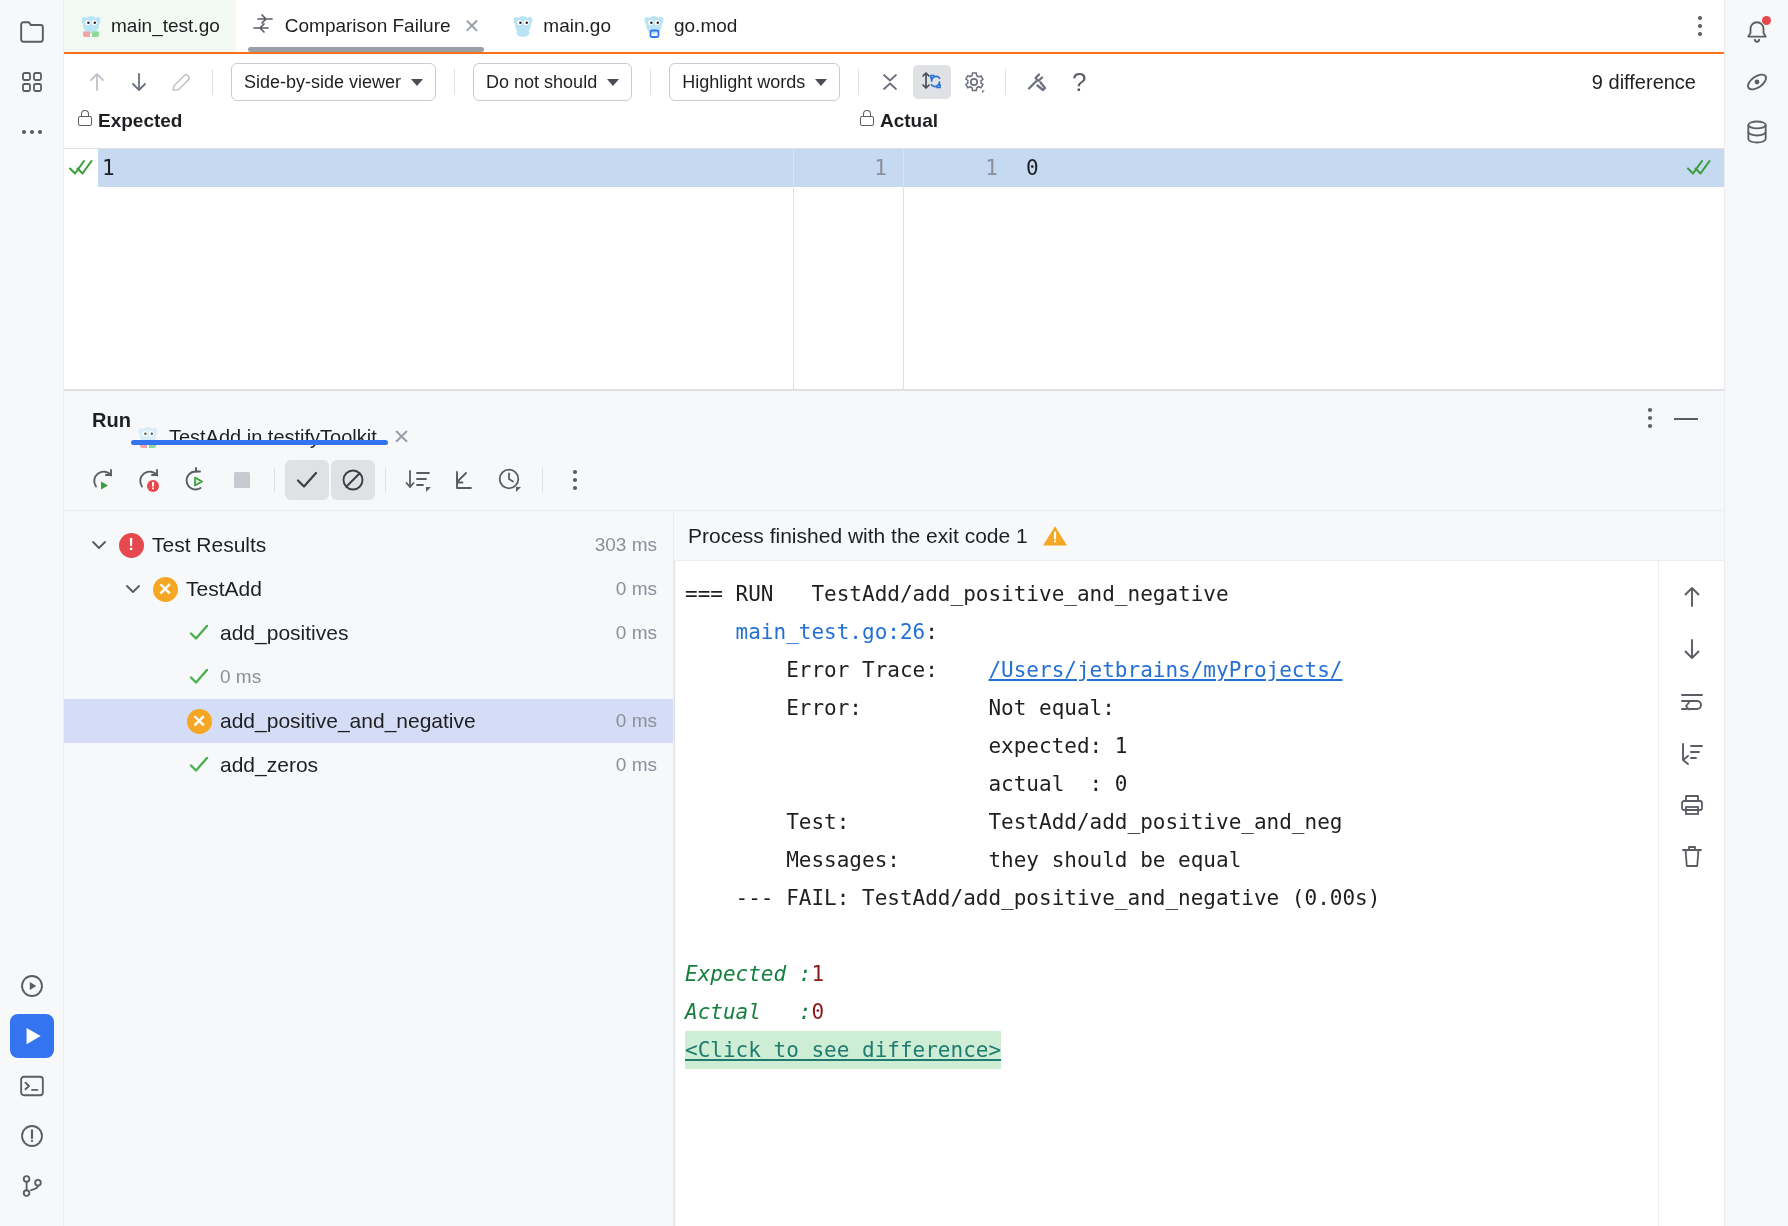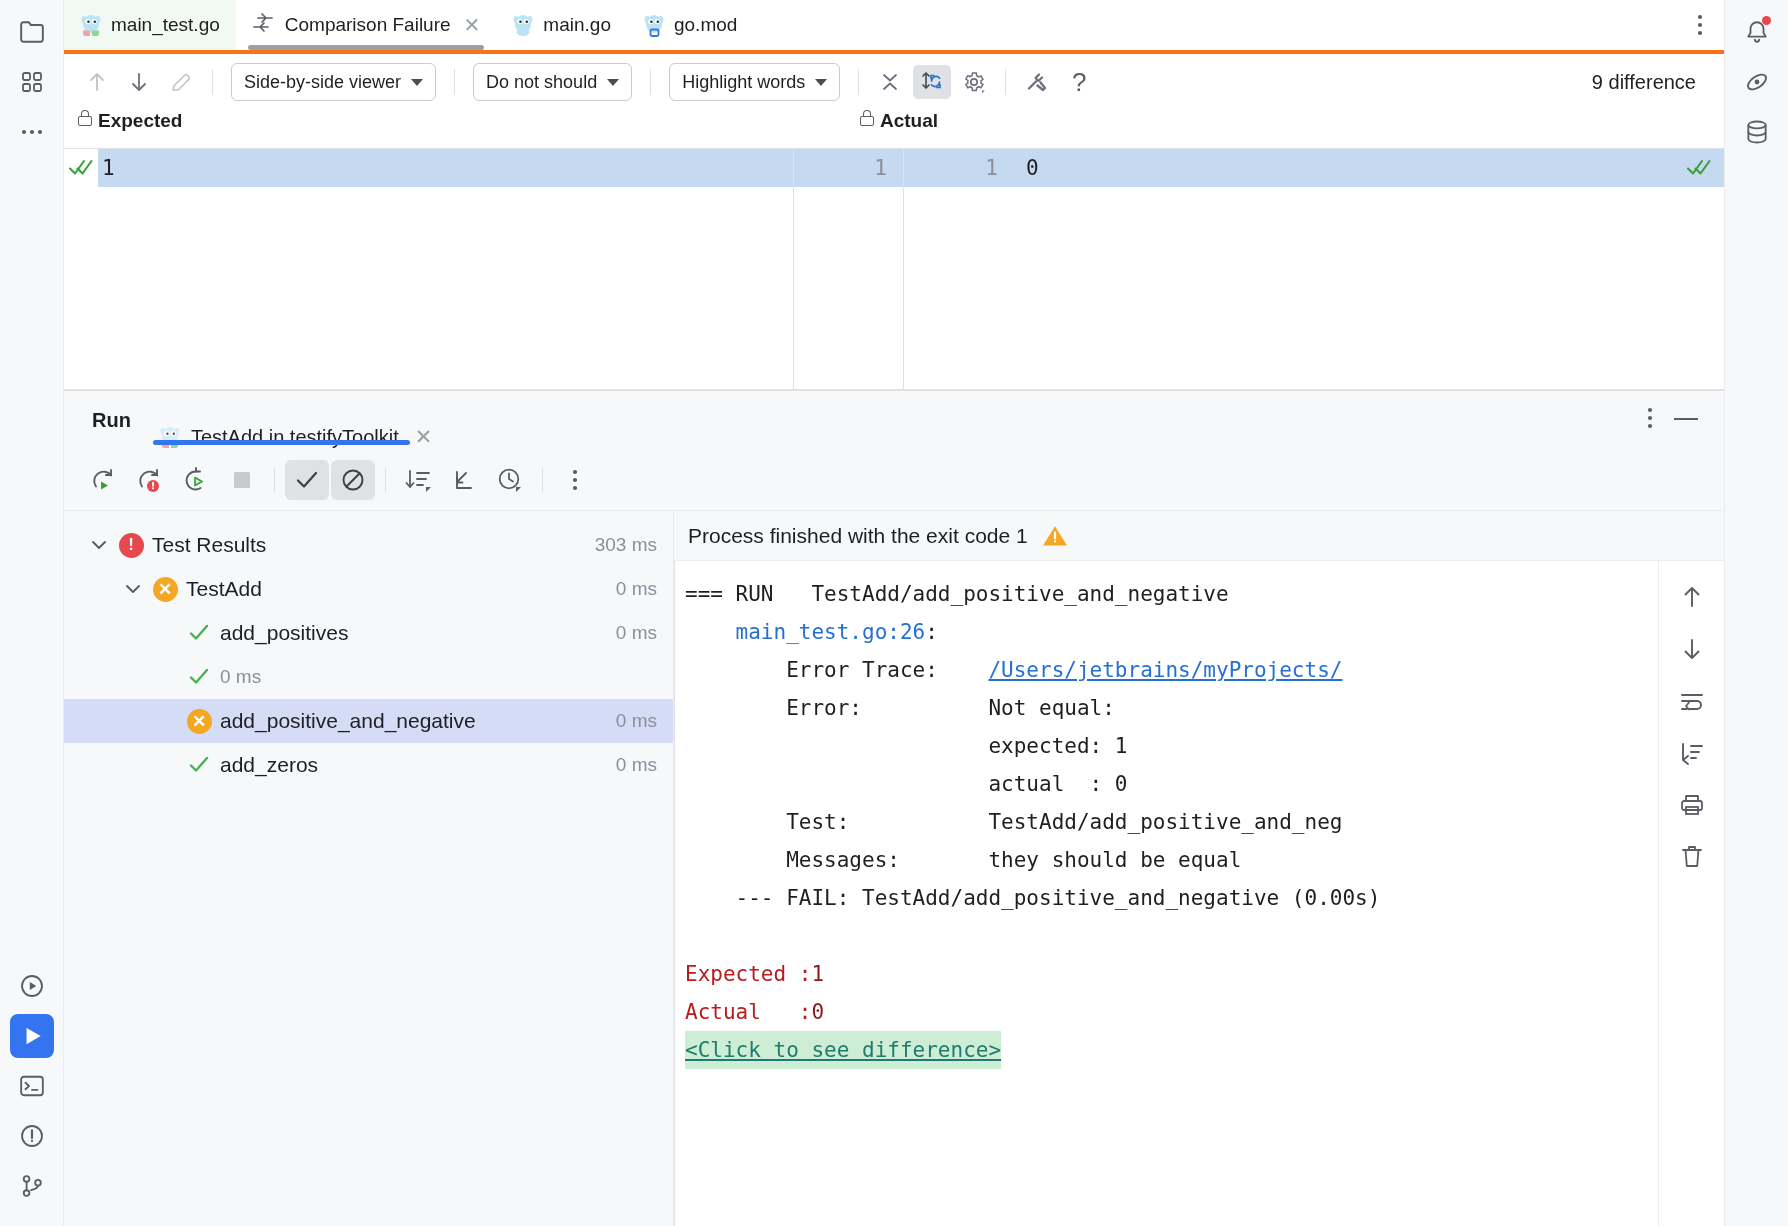--- a/index.html
+++ b/index.html
@@ -32,7 +32,7 @@
   
   .tabbar {
     height: 54px; flex: 0 0 54px; display: flex; align-items: stretch;
-    background: #ffffff; border-bottom: 4px solid #f97316; position: relative;
+    background: #ffffff; border-bottom: 2px solid #f97316; position: relative;
   }
   .tab {
     display: flex; align-items: center; gap: 9px;

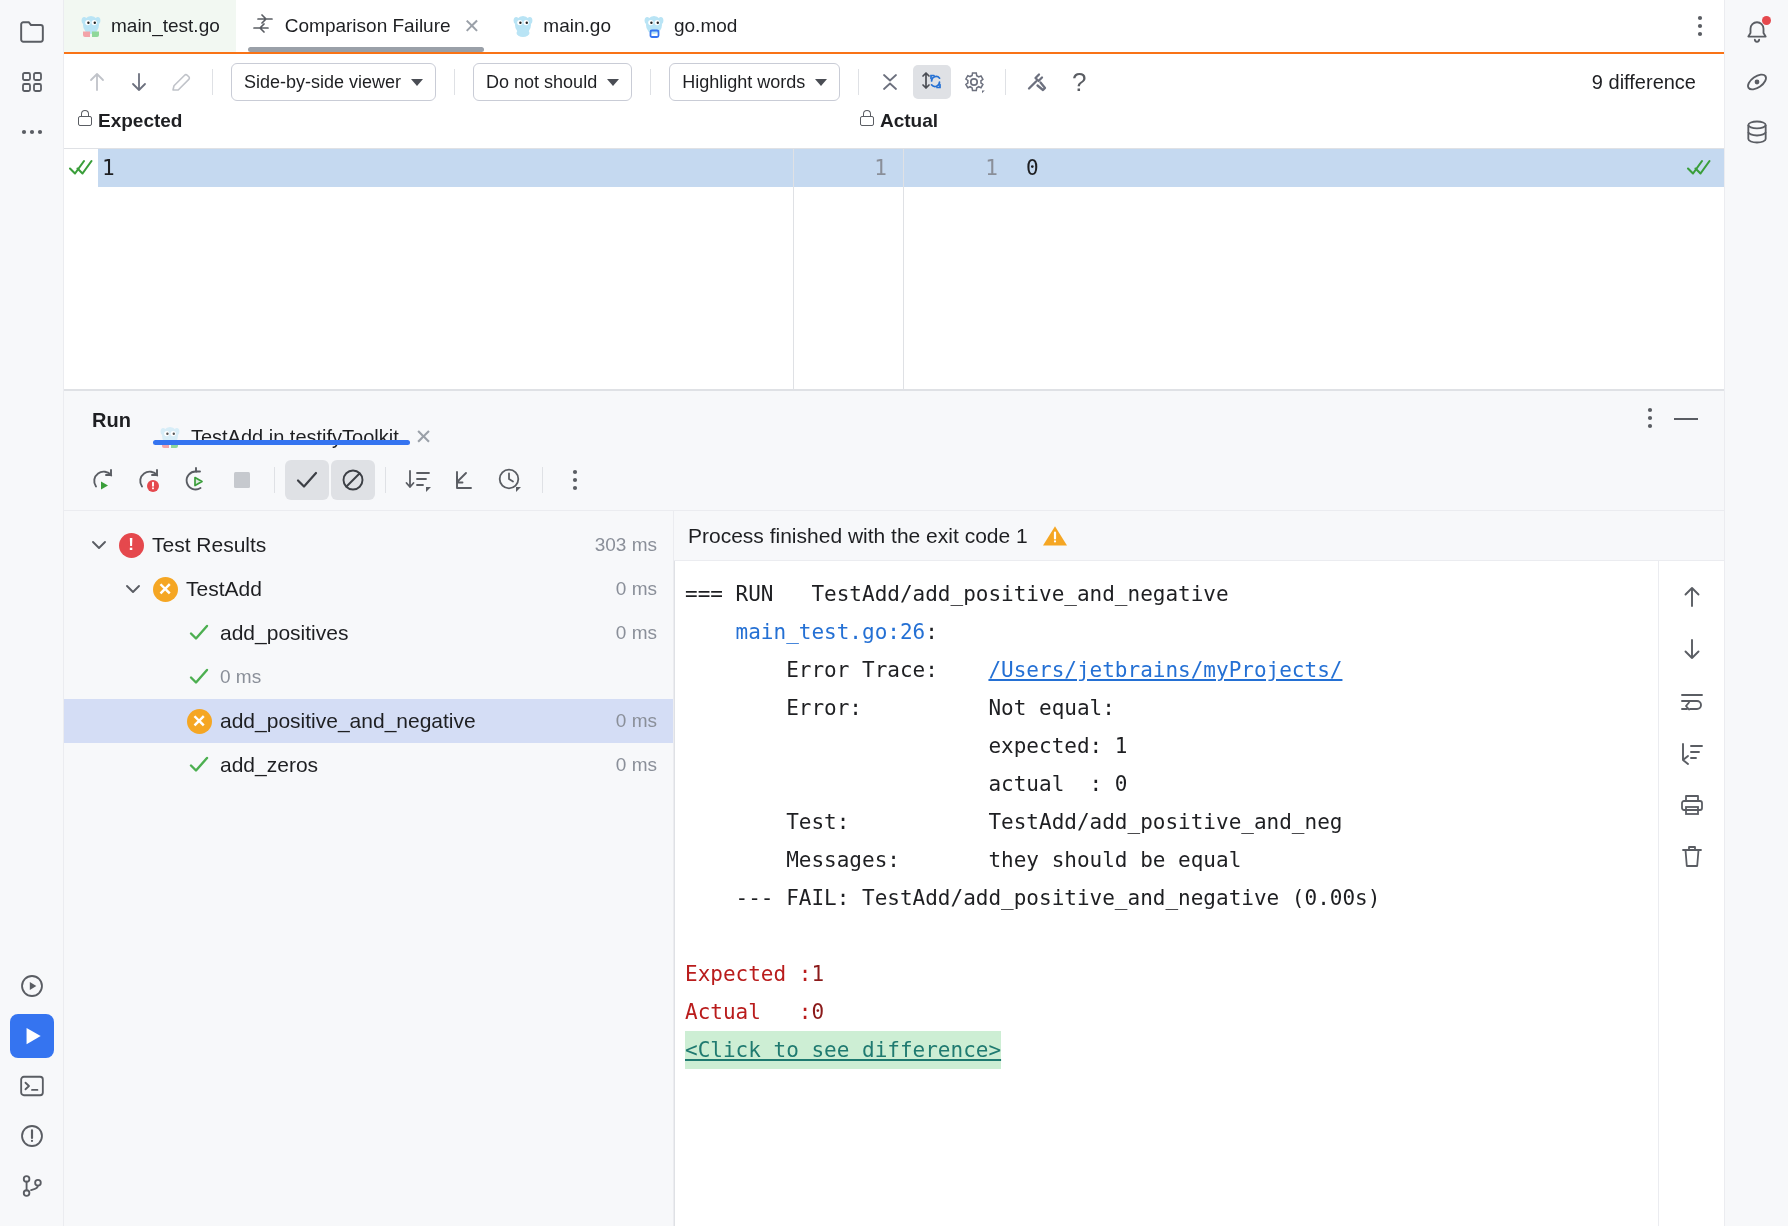--- a/index.html
+++ b/index.html
@@ -126,7 +126,7 @@
   }
   .run-header {
     height: 58px; flex: 0 0 58px; display: flex; align-items: center;
-    padding: 0 14px; gap: 22px; background: #f7f8fa; position: relative;
+    padding: 0 14px; background: #f7f8fa; position: relative;
   }
   .run-title { font-size: 20px; font-weight: bold; color: #1e1f22; padding-left: 14px; }
   .run-tab {

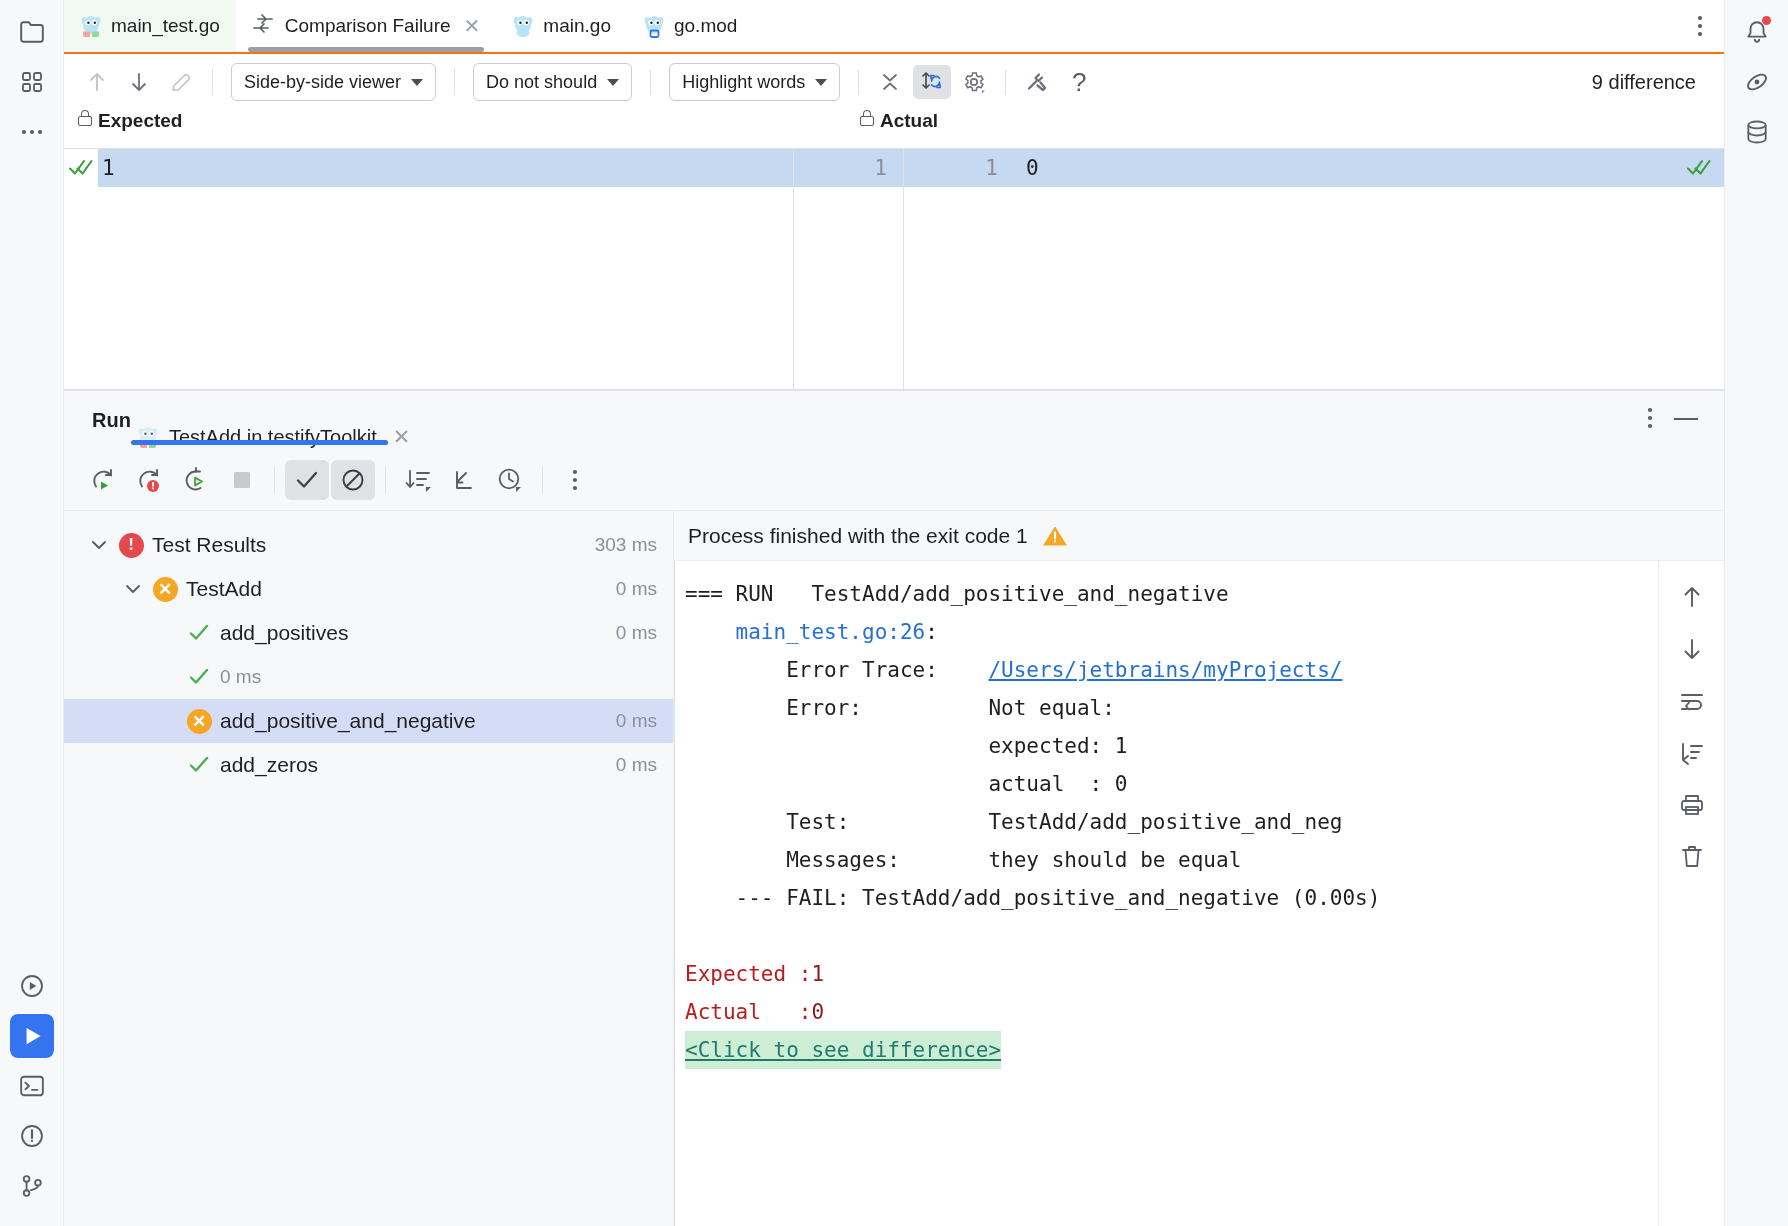--- a/index.html
+++ b/index.html
@@ -189,7 +189,7 @@
   }
   .ln-link { color: #2470d4; }
   .ln-path { color: #2470d4; text-decoration: underline; }
-  .exp-label { color: #b91c1c; }
+  .exp-label { color: #15803d; font-style: italic; }
   .exp-val { color: #8b1a1a; }
   .see-diff { background: #cdeed4; color: #1f7a70; text-decoration: underline; display: inline-block; }
   .console-side {

